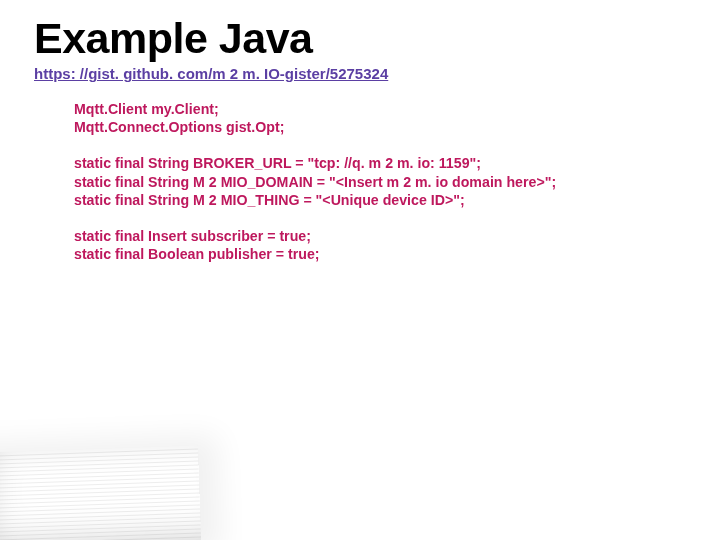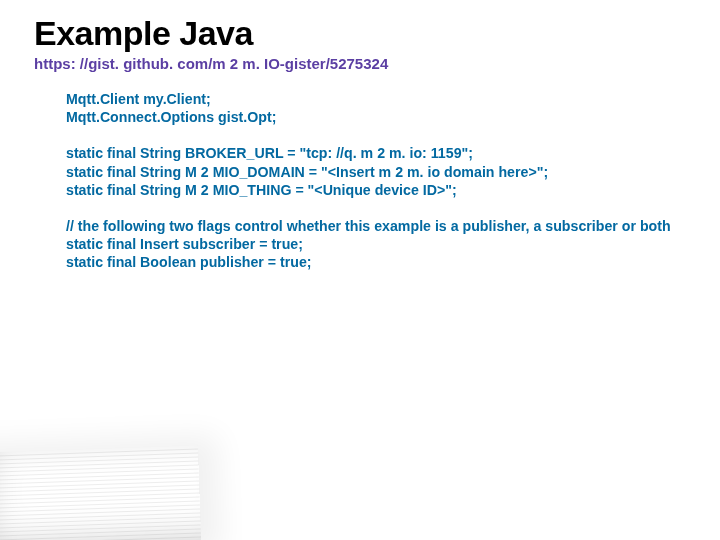--- a/index.html
+++ b/index.html
@@ -4,7 +4,7 @@
 <style>
 body{margin:0;padding:0;width:720px;height:540px;font-family:Verdana,Geneva,sans-serif;background:#fff;position:relative;overflow:hidden}
 .slide{padding:14px 34px 0 34px}
-.title{font-size:34px;font-weight:700;margin:0 0 2px 0;letter-spacing:-0.5px}
+.title{font-size:43px;font-weight:700;margin:0 0 2px 0;letter-spacing:-0.5px}
 .url{font-size:15px;color:#5b3fa3;font-weight:700;margin:0 0 18px 0}
 .code{font-size:14.2px;color:#0369a1;line-height:1.28;margin-left:32px;font-weight:600}
 .code p{margin:0}

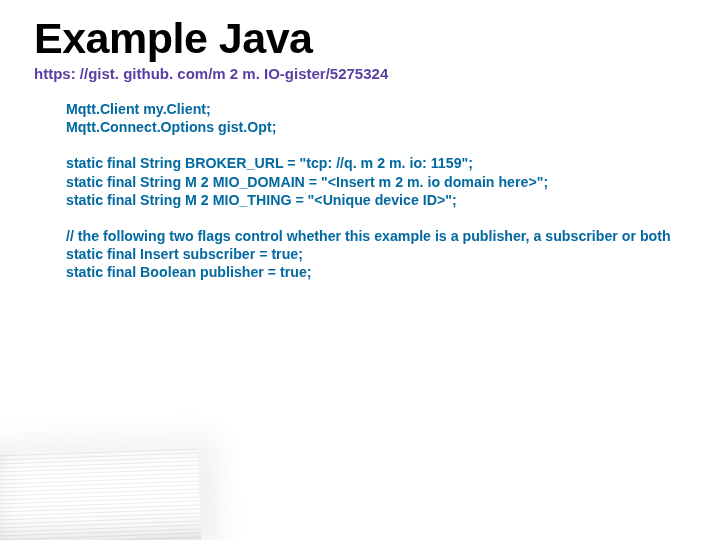--- a/index.html
+++ b/index.html
@@ -5,7 +5,7 @@
 body{margin:0;padding:0;width:720px;height:540px;font-family:Verdana,Geneva,sans-serif;background:#fff;position:relative;overflow:hidden}
 .slide{padding:14px 34px 0 34px}
 .title{font-size:43px;font-weight:700;margin:0 0 2px 0;letter-spacing:-0.5px}
-.url{font-size:15px;color:#5b3fa3;font-weight:700;margin:0 0 18px 0}
+.url{font-size:15px;color:#5b3fa3;text-decoration:underline;font-weight:700;margin:0 0 18px 0}
 .code{font-size:14.2px;color:#0369a1;line-height:1.28;margin-left:32px;font-weight:600}
 .code p{margin:0}
 .gap{height:18px}

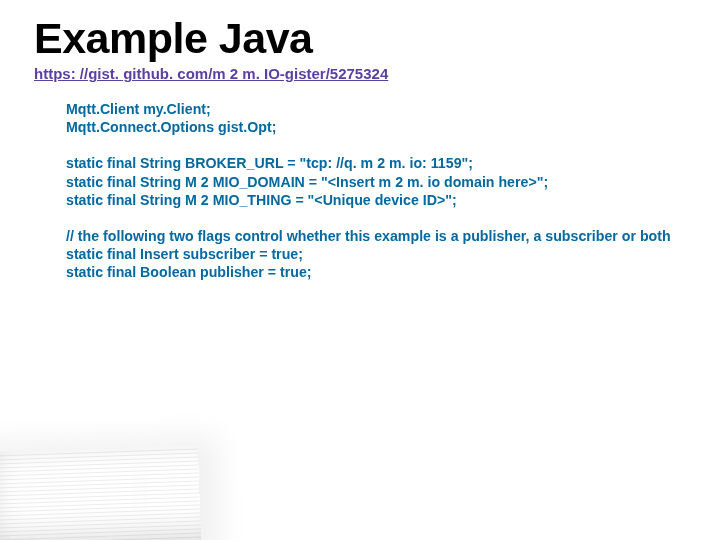--- a/index.html
+++ b/index.html
@@ -6,7 +6,7 @@
 .slide{padding:14px 34px 0 34px}
 .title{font-size:43px;font-weight:700;margin:0 0 2px 0;letter-spacing:-0.5px}
 .url{font-size:15px;color:#5b3fa3;text-decoration:underline;font-weight:700;margin:0 0 18px 0}
-.code{font-size:14.2px;color:#0369a1;line-height:1.28;margin-left:32px;font-weight:600}
+.code{font-size:14.2px;color:#be185d;line-height:1.28;margin-left:40px;font-weight:600}
 .code p{margin:0}
 .gap{height:18px}
 .corner{position:absolute;left:-60px;bottom:-30px;width:260px;height:120px;transform:rotate(-2deg);box-shadow:40px -20px 40px rgba(0,0,0,0.25) inset, 20px -10px 30px rgba(0,0,0,0.06)}

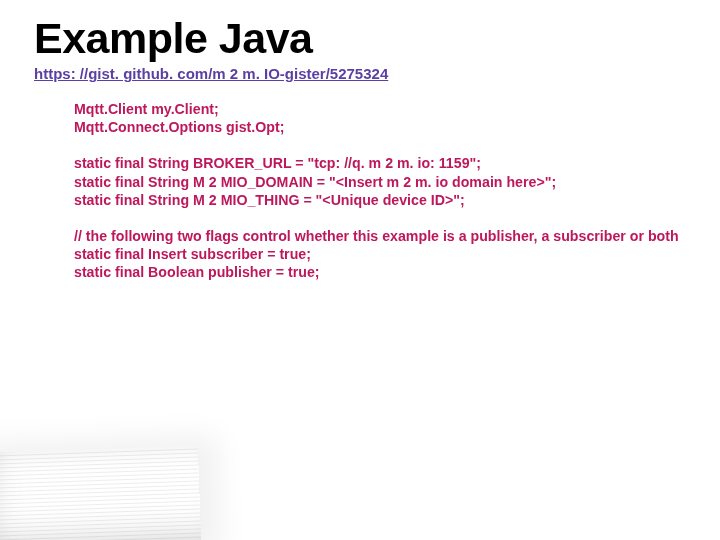--- a/index.html
+++ b/index.html
@@ -27,7 +27,6 @@
     <p>static final String M 2 MIO_DOMAIN = "&lt;Insert m 2 m. io domain here&gt;";</p>
     <p>static final String M 2 MIO_THING = "&lt;Unique device ID&gt;";</p>
     <div class="gap"></div>
-    <p>// the following two flags control whether this example is a publisher, a subscriber or both</p>
     <p>static final Insert subscriber = true;</p>
     <p>static final Boolean publisher = true;</p>
   </div>

